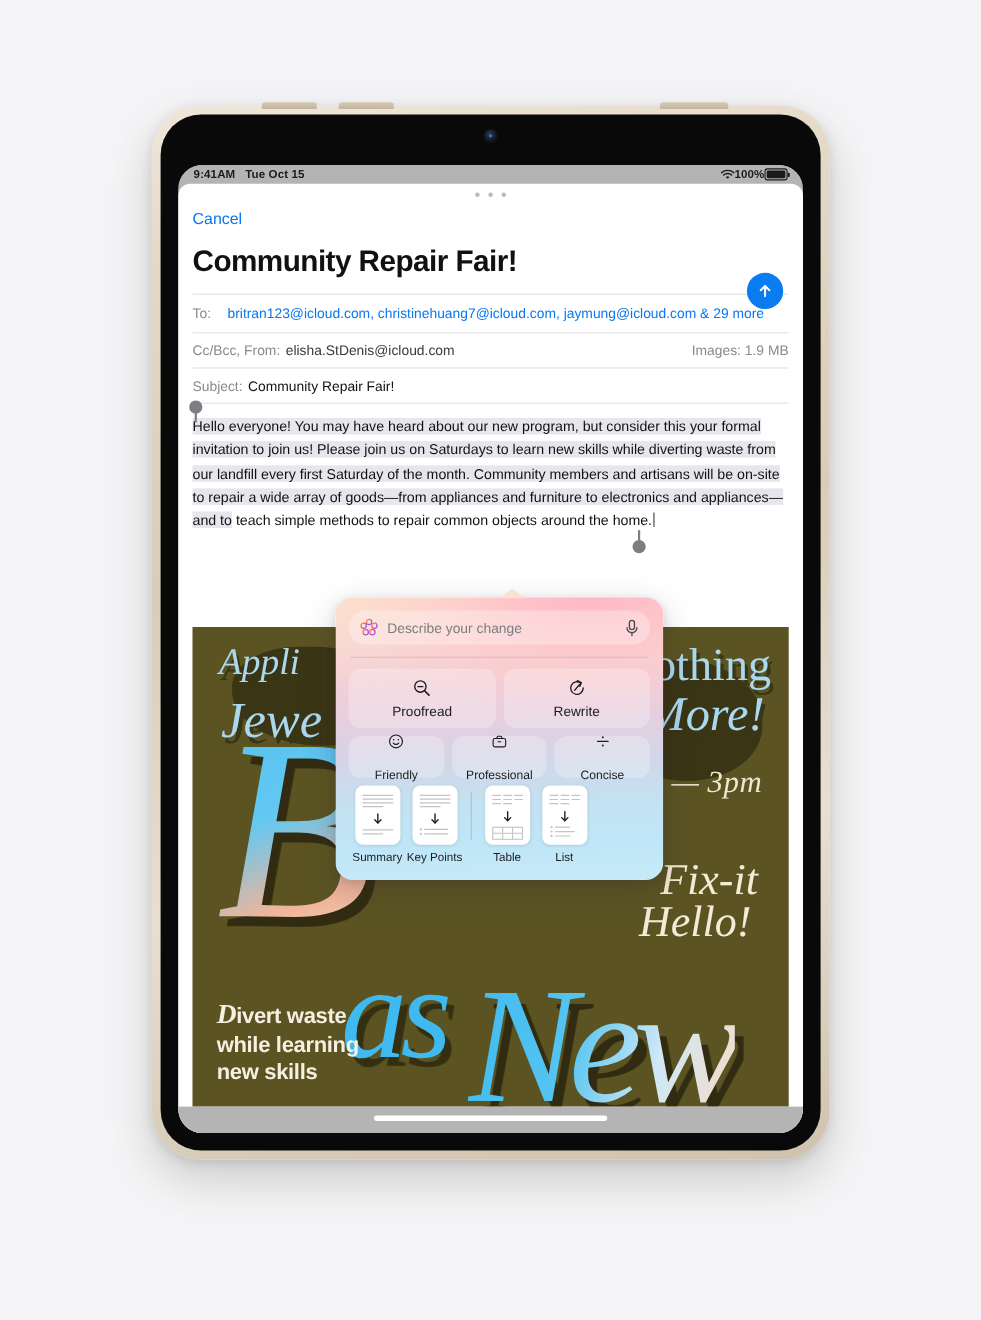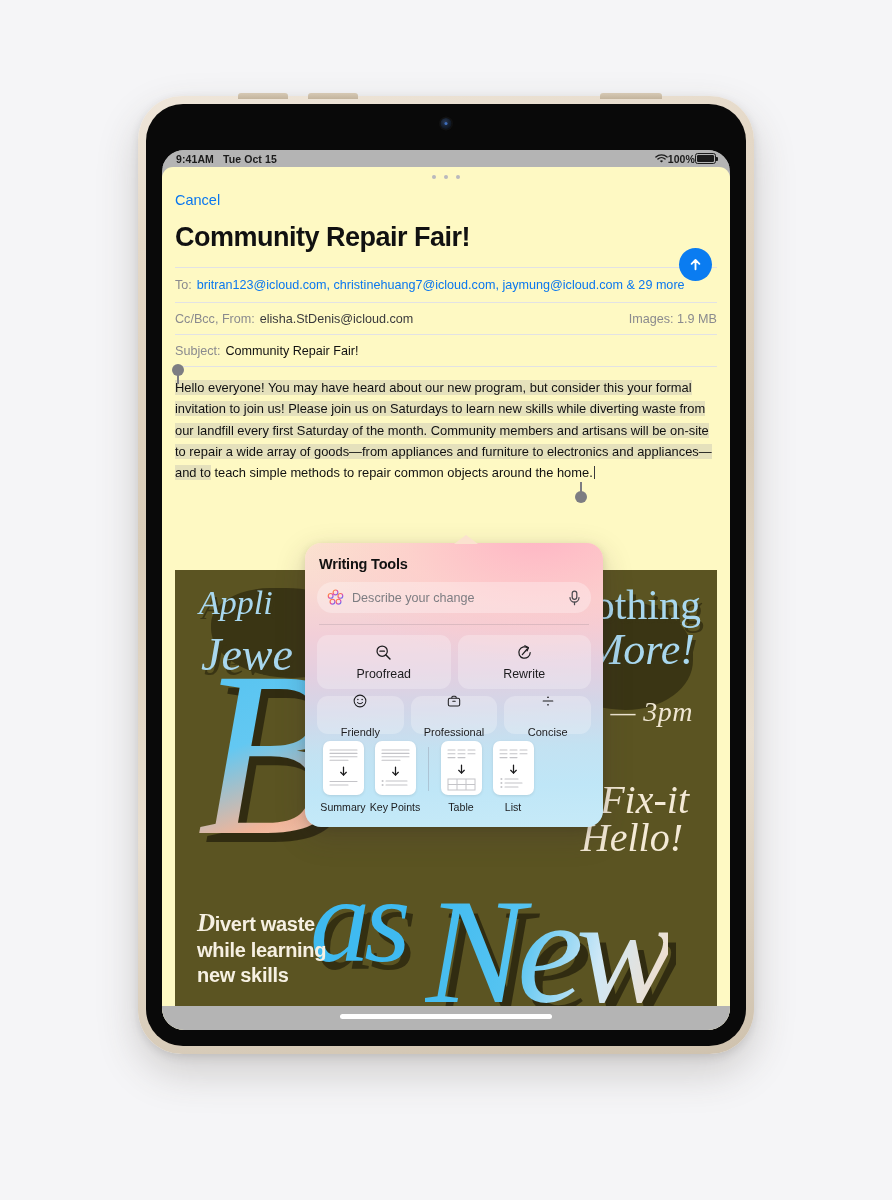--- a/index.html
+++ b/index.html
@@ -88,7 +88,7 @@
   
   #mail-sheet {
     position:absolute; left:0; right:0; top:17px; bottom:0;
-    background:#fef9c3;
+    background:#ffffff;
     border-radius: 11px 11px 0 0;
     overflow:hidden;
   }

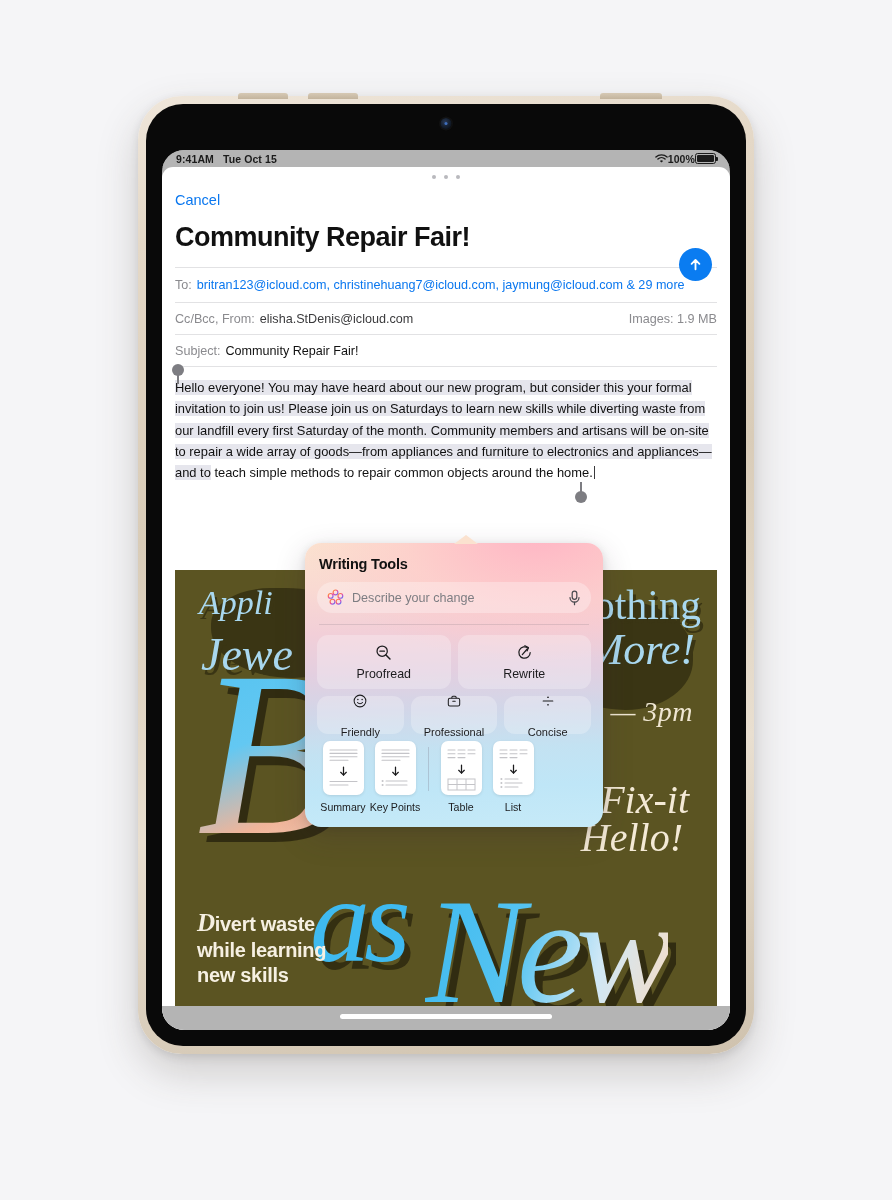--- a/index.html
+++ b/index.html
@@ -120,7 +120,7 @@
     border-bottom: .8px solid #e2e2e4;
     font-size: 12.6px; color:#8a8a8e; display:flex; align-items:baseline;
   }
-  .hdr-row.first { margin-top:14px; border-top:.8px solid #e2e2e4; }
+  .hdr-row.first { margin-top:14px; border-top:.8px solid #e2e2e4;gap:10px; }
   .hdr-row .lbl { color:#8a8a8e; margin-right:5px; flex:none; }
   .hdr-row .addr { color:#0a77ef; line-height:1.35; }
   .hdr-row .val  { color:#3a3a3c; }

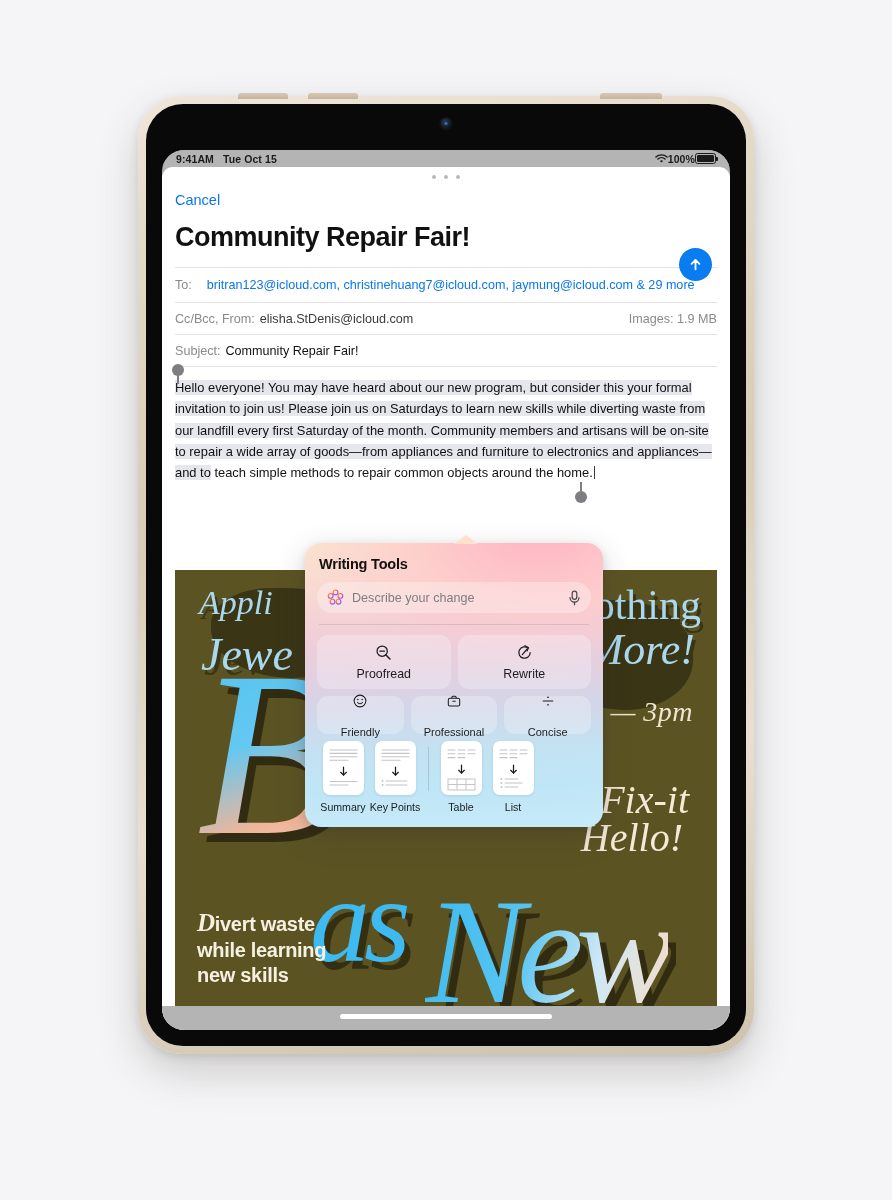--- a/index.html
+++ b/index.html
@@ -401,7 +401,6 @@
         <div id="writing-tools">
           <div id="wt-tail"></div>
 
-          <div id="wt-title">Writing Tools</div>
 
           <div id="wt-search">
             <span>

